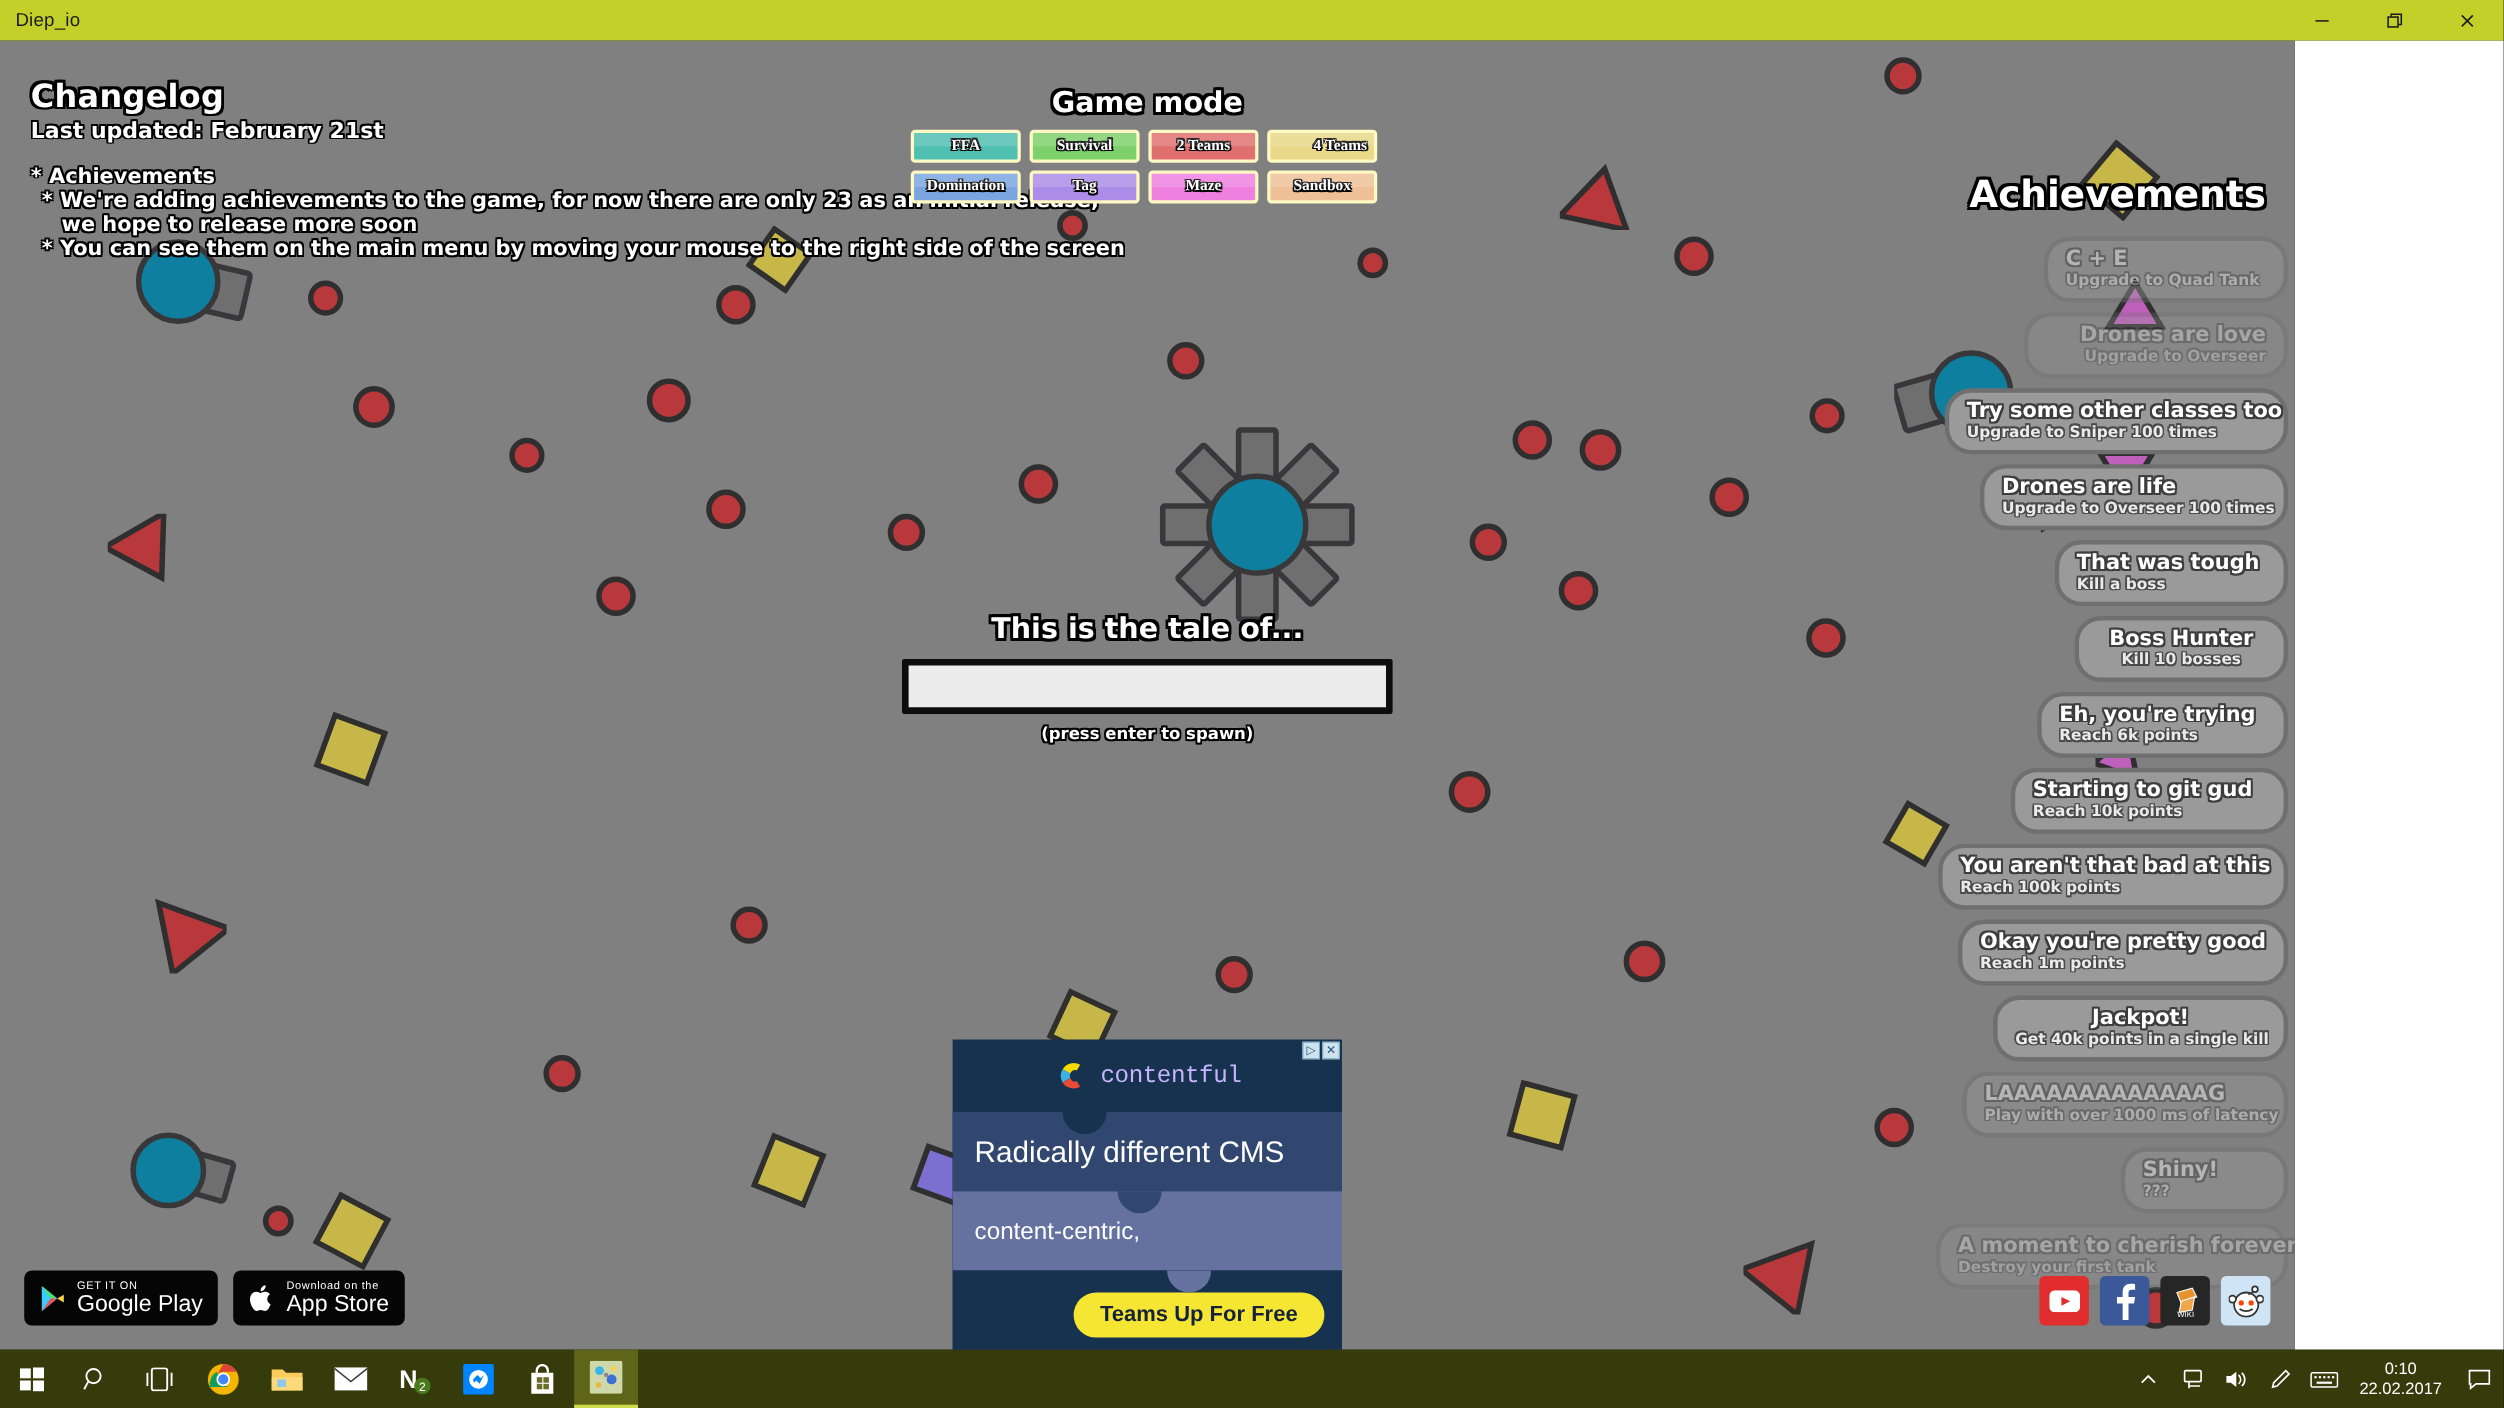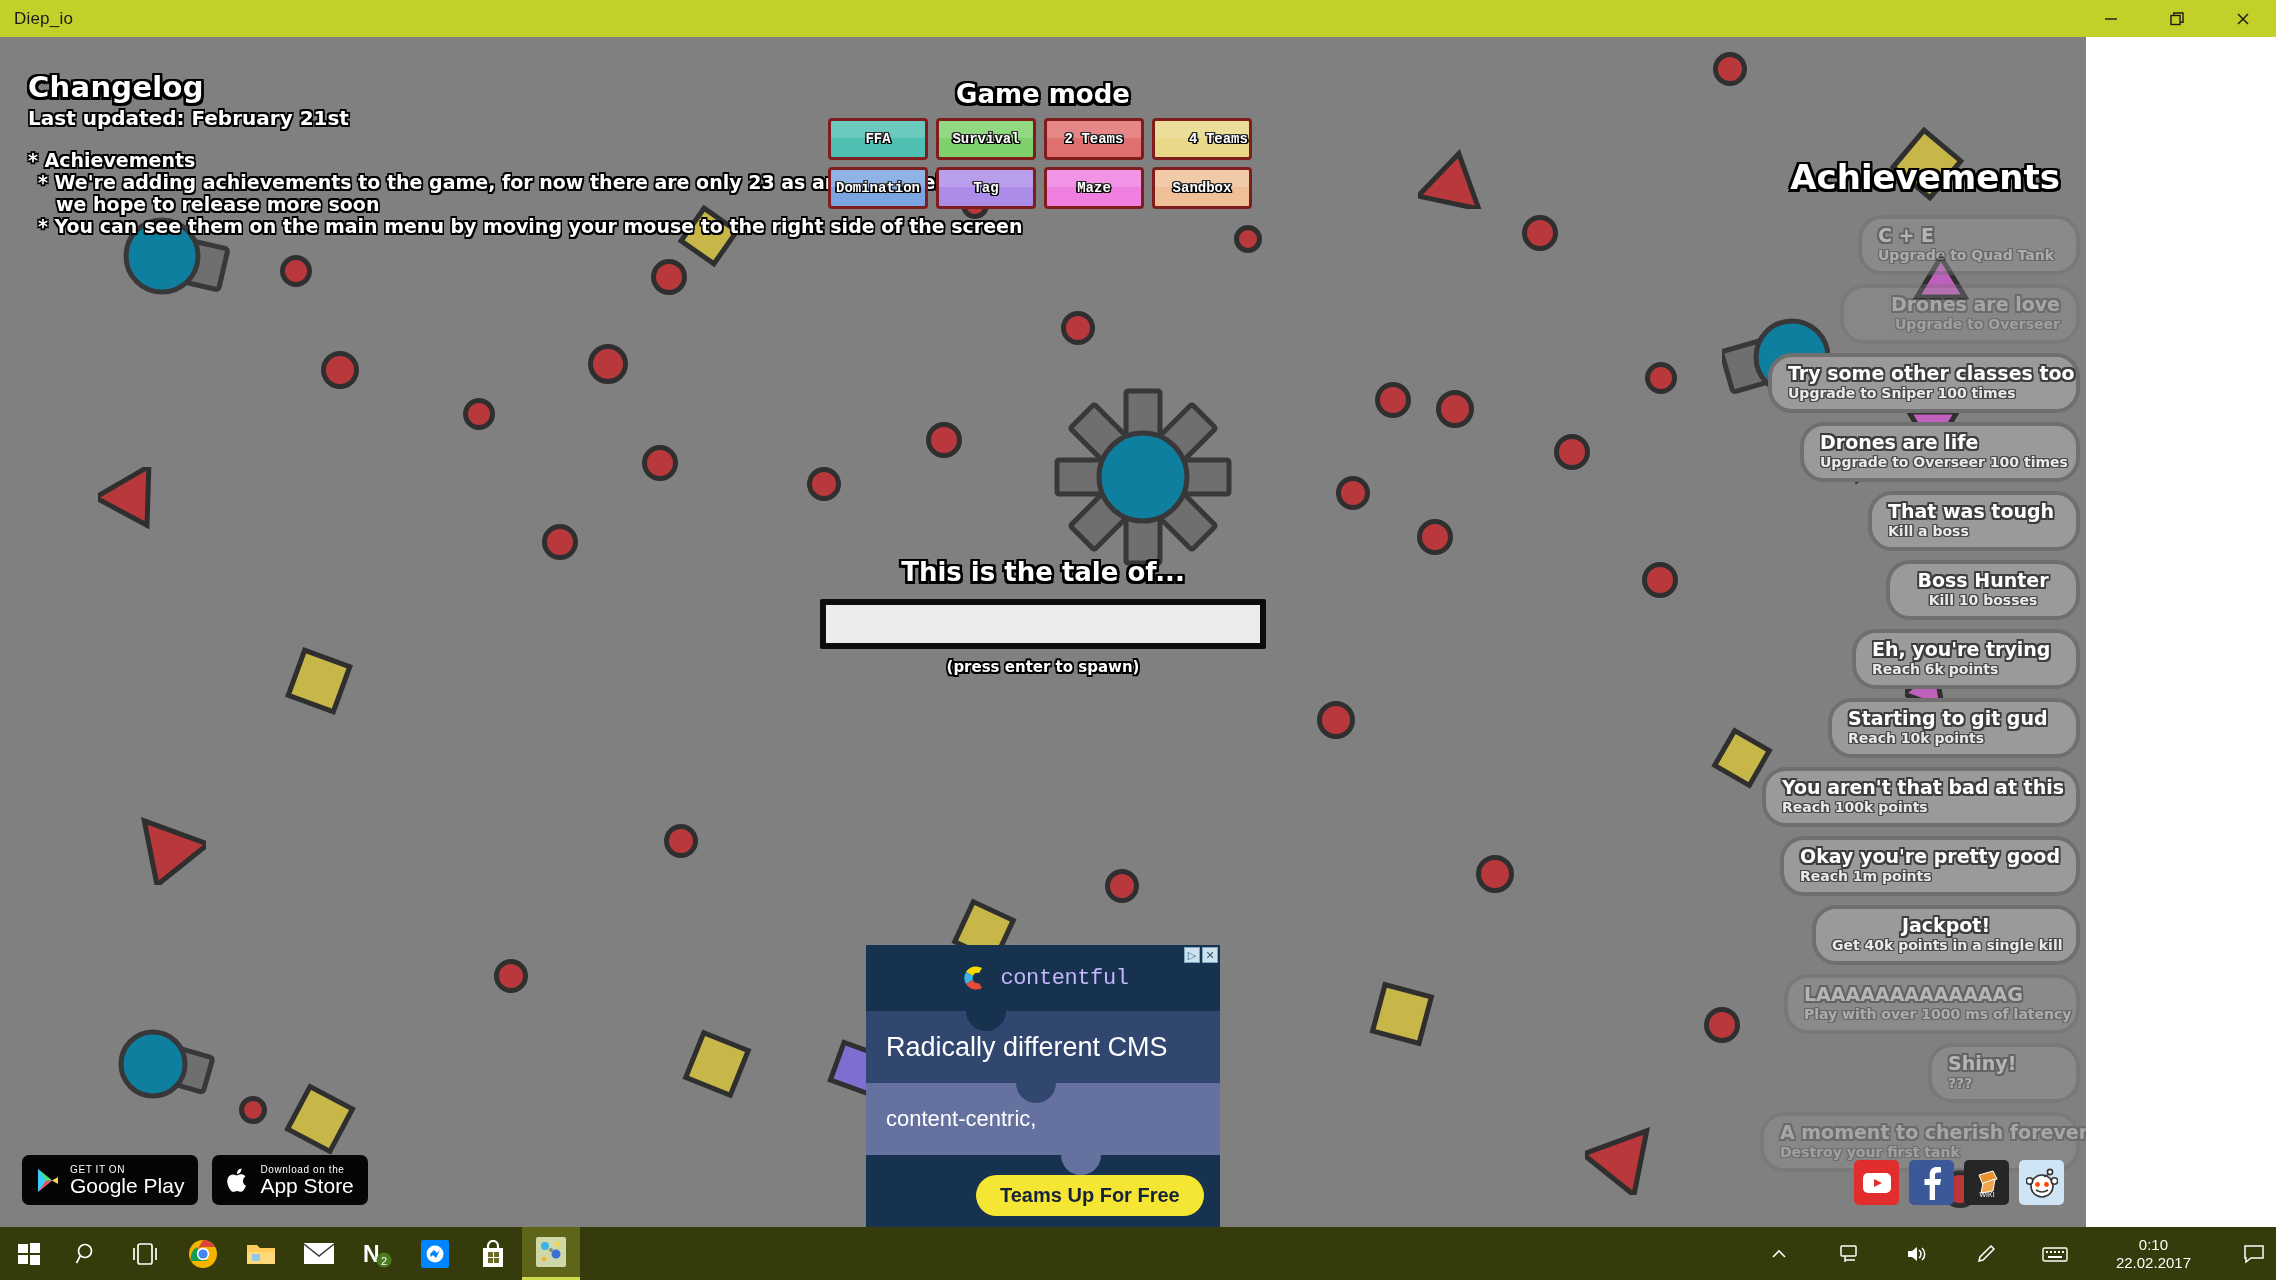--- a/index.html
+++ b/index.html
@@ -69,9 +69,9 @@
   .gm-rows{ display:flex; flex-direction:column; gap:7px; }
   .gm-row{ display:flex; gap:8px; }
   .gm-btn{
-    width:100px; height:42px; border:3px solid #7f1d1d; border-radius:4px;
+    width:100px; height:30px; border:3px solid #fef9c3; border-radius:4px;
     display:flex; align-items:center; justify-content:center;
-    font-family:Liberation Mono, monospace; font-weight:bold; font-size:14px;
+    font-family:Liberation Serif, serif; font-weight:bold; font-size:14px;
     color:#fff;
     text-shadow:-1.4px -1.4px 0 #000,1.4px -1.4px 0 #000,-1.4px 1.4px 0 #000,
                 1.4px 1.4px 0 #000,-1.4px 0 0 #000,1.4px 0 0 #000,

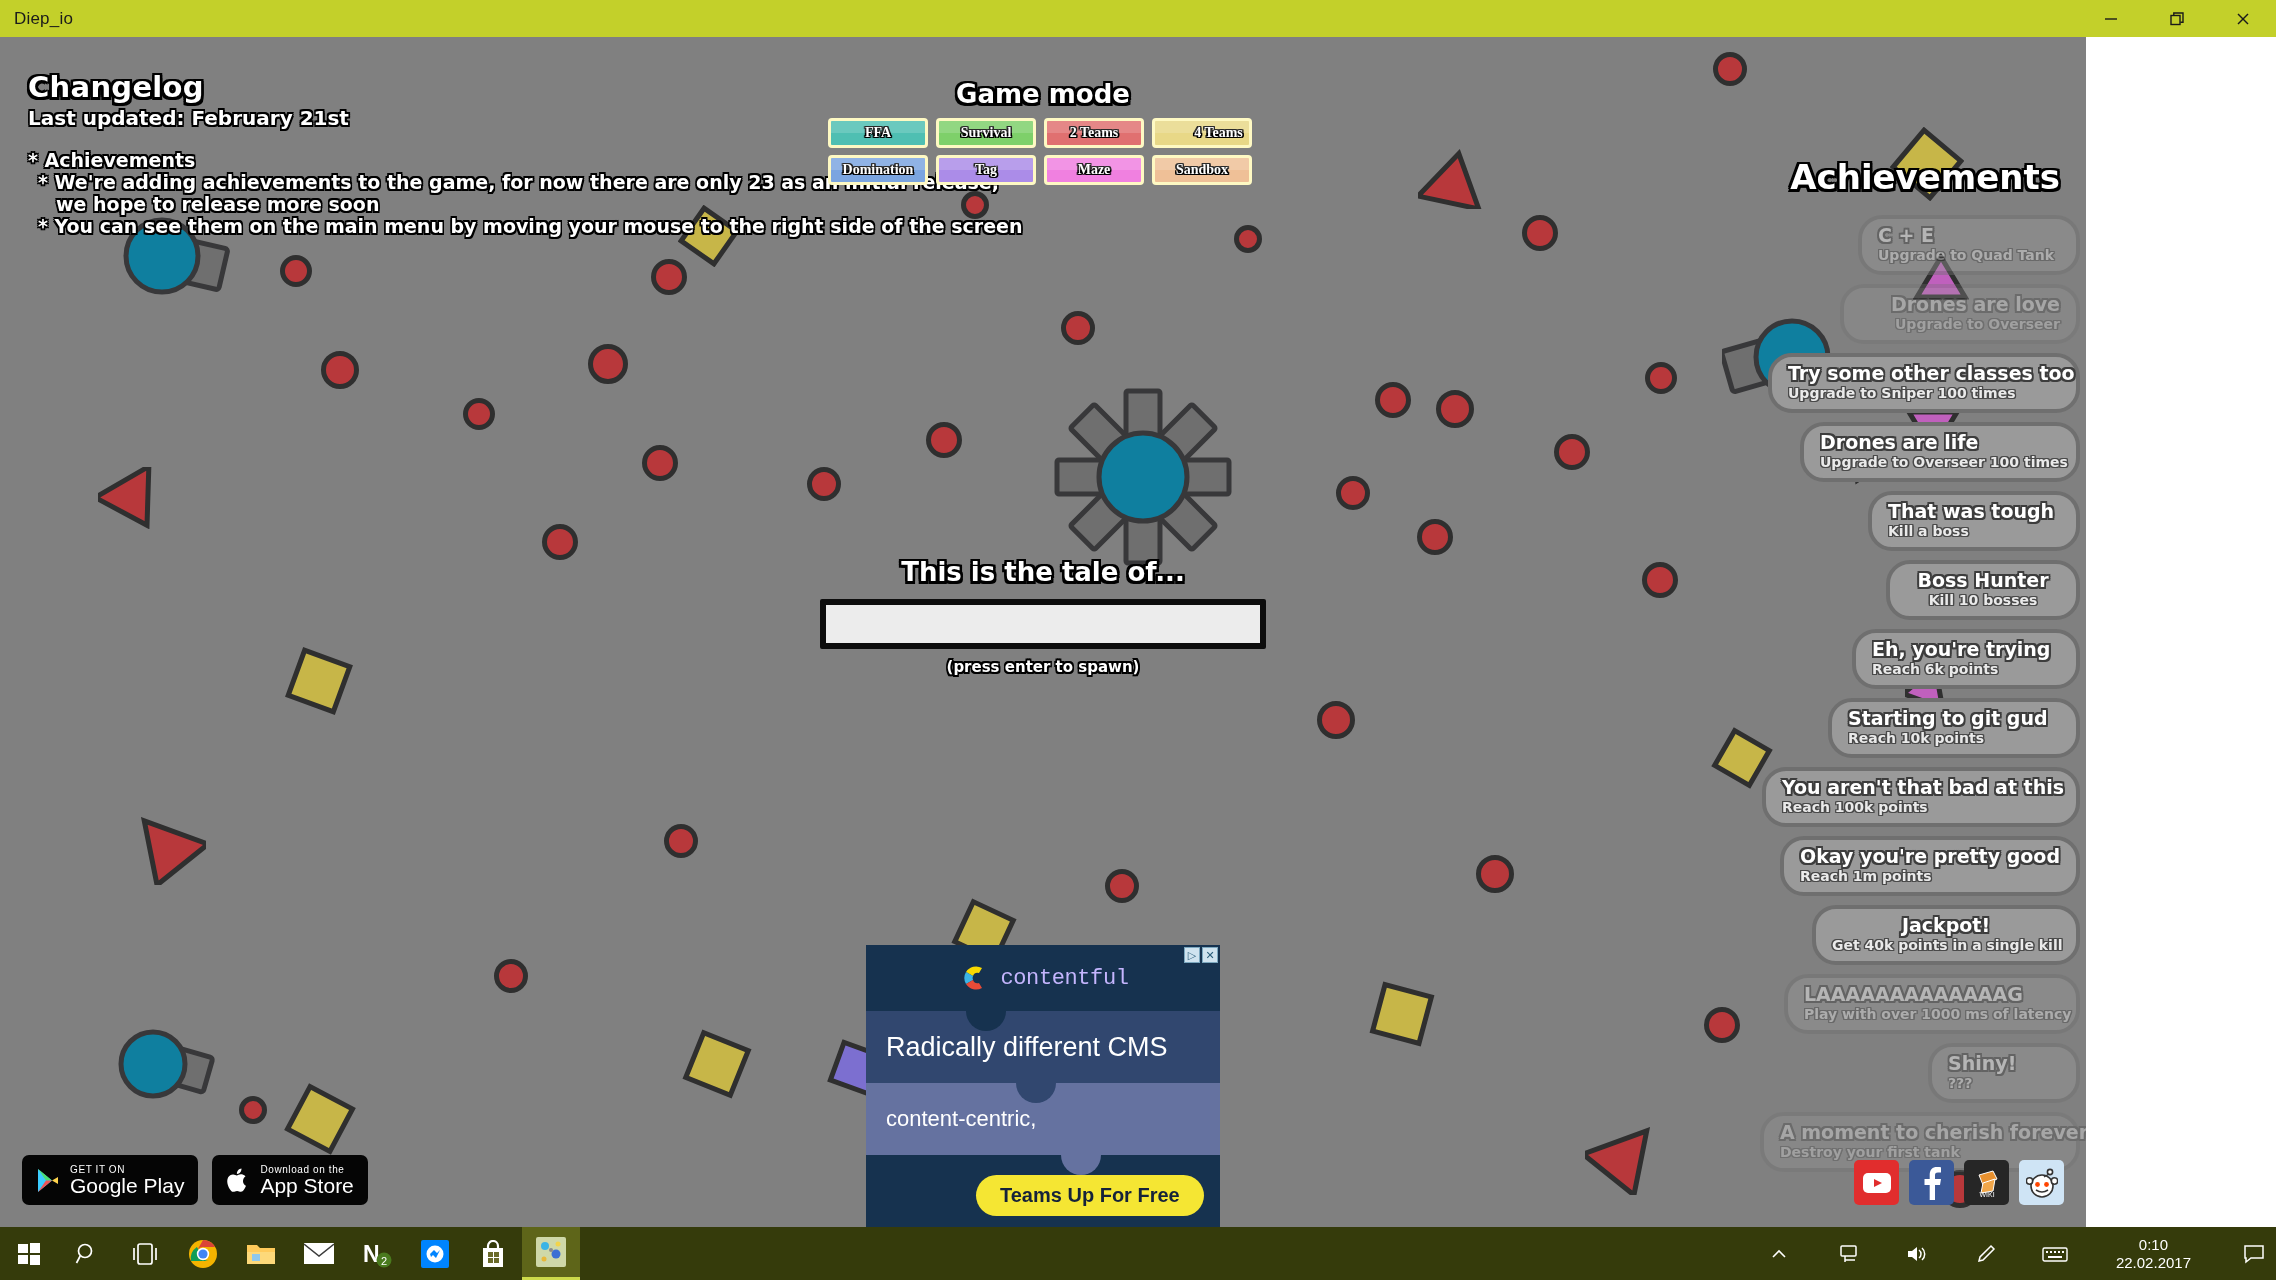--- a/index.html
+++ b/index.html
@@ -169,7 +169,7 @@
   .tb-item{ width:58px; height:53px; display:flex; align-items:center; justify-content:center;
             position:relative; cursor:pointer; }
   .tb-item.active{ background:rgba(190,200,60,.30); border-bottom:3px solid #cddb4a; }
-  .tb-tray{ margin-left:auto; display:flex; align-items:center; height:53px;gap:29px; }
+  .tb-tray{ margin-left:auto; display:flex; align-items:center; height:53px; }
   .tray-ic{ width:40px; height:53px; display:flex; align-items:center; justify-content:center; cursor:pointer;}
   .tb-clock{ color:#fff; font-size:15px; line-height:18px; text-align:center; padding:0 12px; cursor:pointer;}
   .tb-clock div{ white-space:nowrap; }

